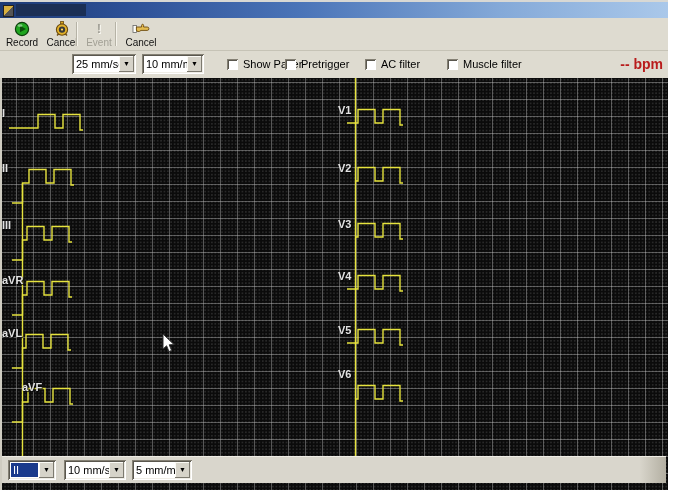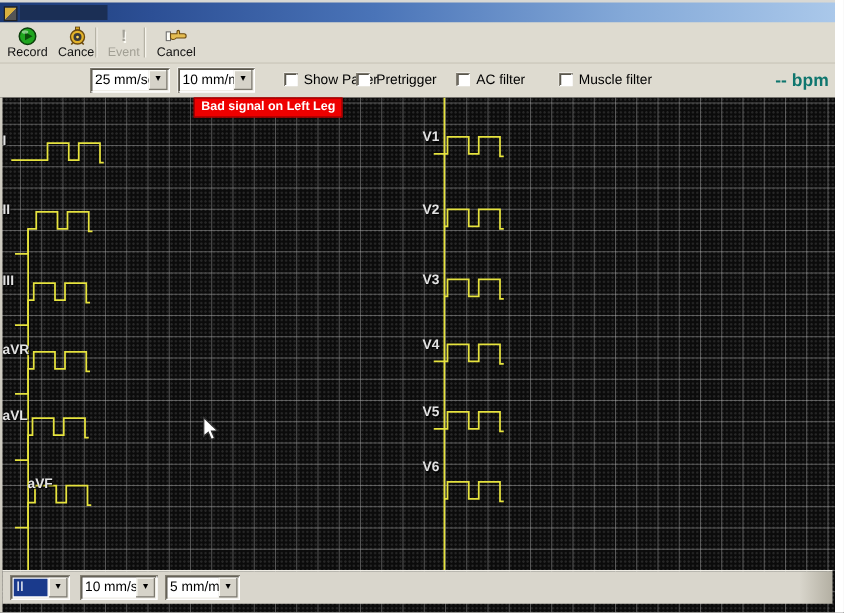--- a/index.html
+++ b/index.html
@@ -47,7 +47,7 @@
   .chk .box{display:inline-block;width:11px;height:11px;background:#fff;vertical-align:-2px;
     box-shadow:inset 1px 1px 0 #848074,inset -1px -1px 0 #fff,inset 2px 2px 0 #5a574e;margin-right:5px;}
   .chk1{left:227px;} .chk2{left:285px;} .chk3{left:365px;} .chk4{left:447px;}
-  .bpm{position:absolute;right:5px;top:5px;font-size:14px;font-weight:bold;color:#0f766e;}
+  .bpm{position:absolute;right:5px;top:5px;font-size:14px;font-weight:bold;color:#b91c1c;}
 
   
   .ecg{position:absolute;left:0;top:78px;width:668px;height:412px;

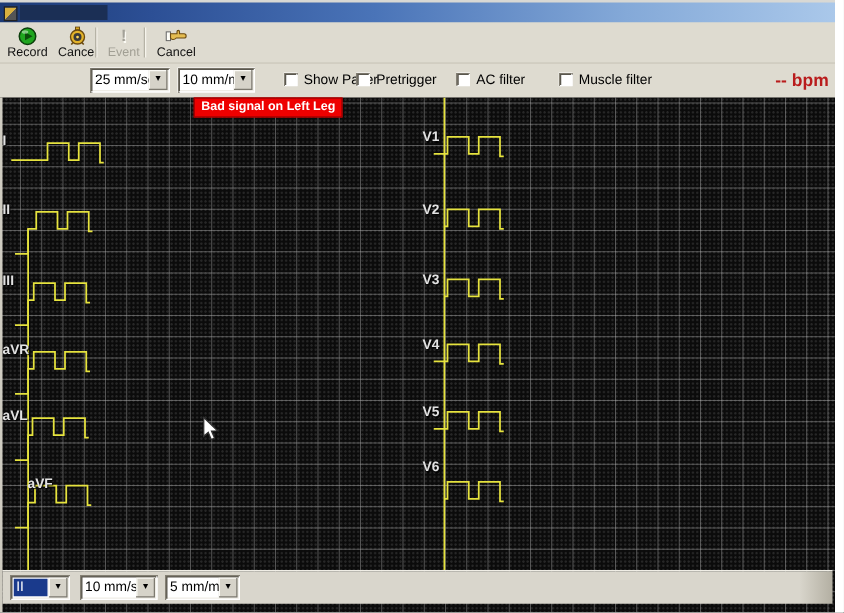--- a/index.html
+++ b/index.html
@@ -160,7 +160,6 @@
 
   <div class="ecg">
     <div class="grid-left-edge"></div>
-    <div class="banner">Bad signal on Left Leg</div>
     <svg id="trace-svg" width="668" height="412" viewBox="0 78 668 412">
         <path d="M9 128 H38 V114.5 H55 V128 H63 V114.5 H80 V130 h3" fill="none" stroke="#e6e33e" stroke-width="1.4"></path>
         <path d="M12 203 H22.5 V183 H29 V169.5 H46 V183 H54 V169.5 H71 V185 h3" fill="none" stroke="#e6e33e" stroke-width="1.4"></path>

